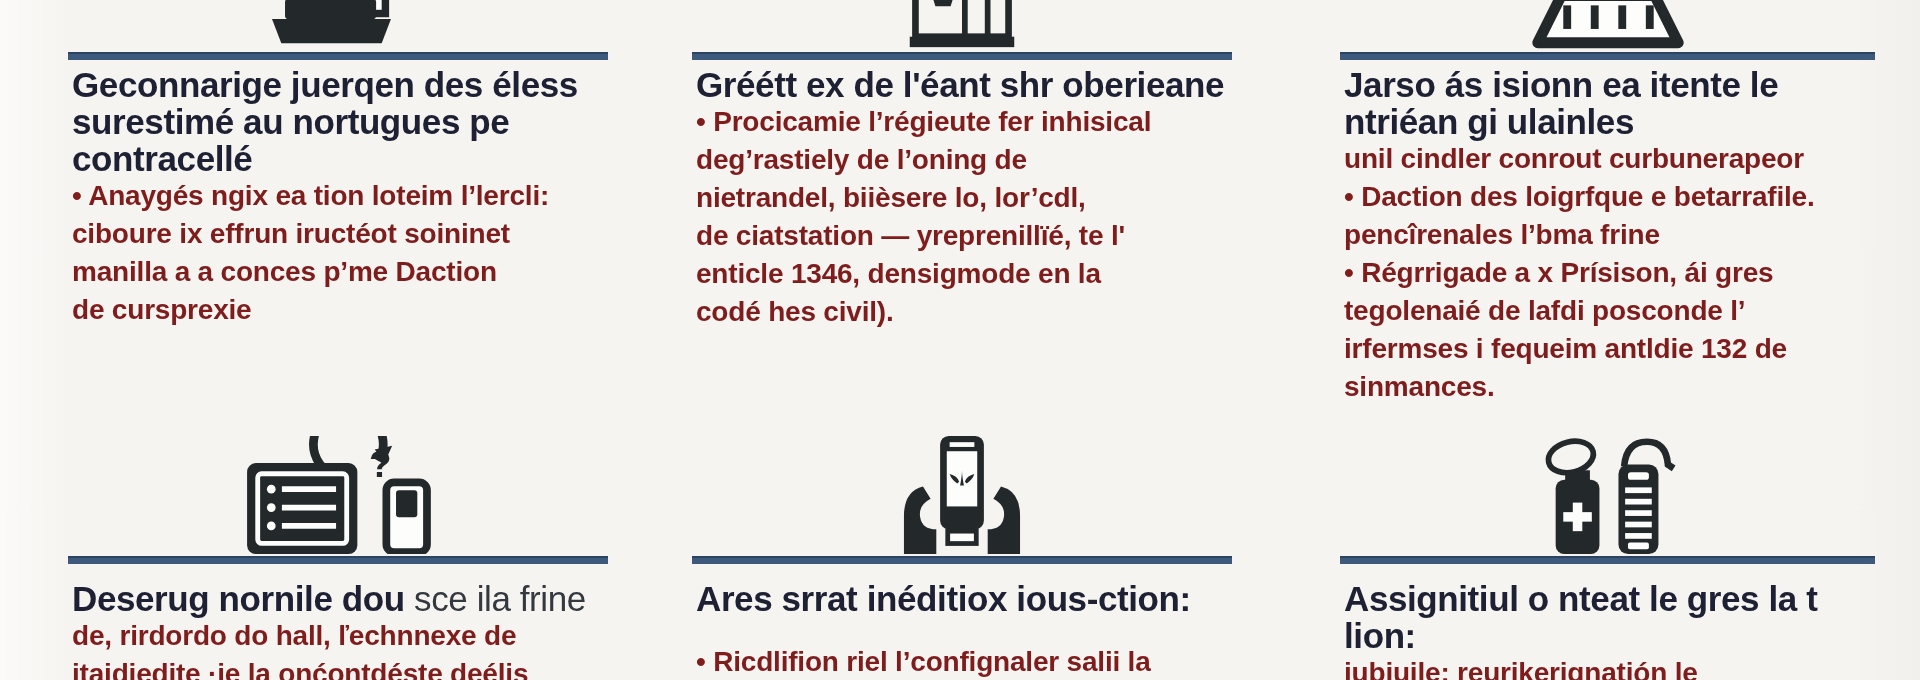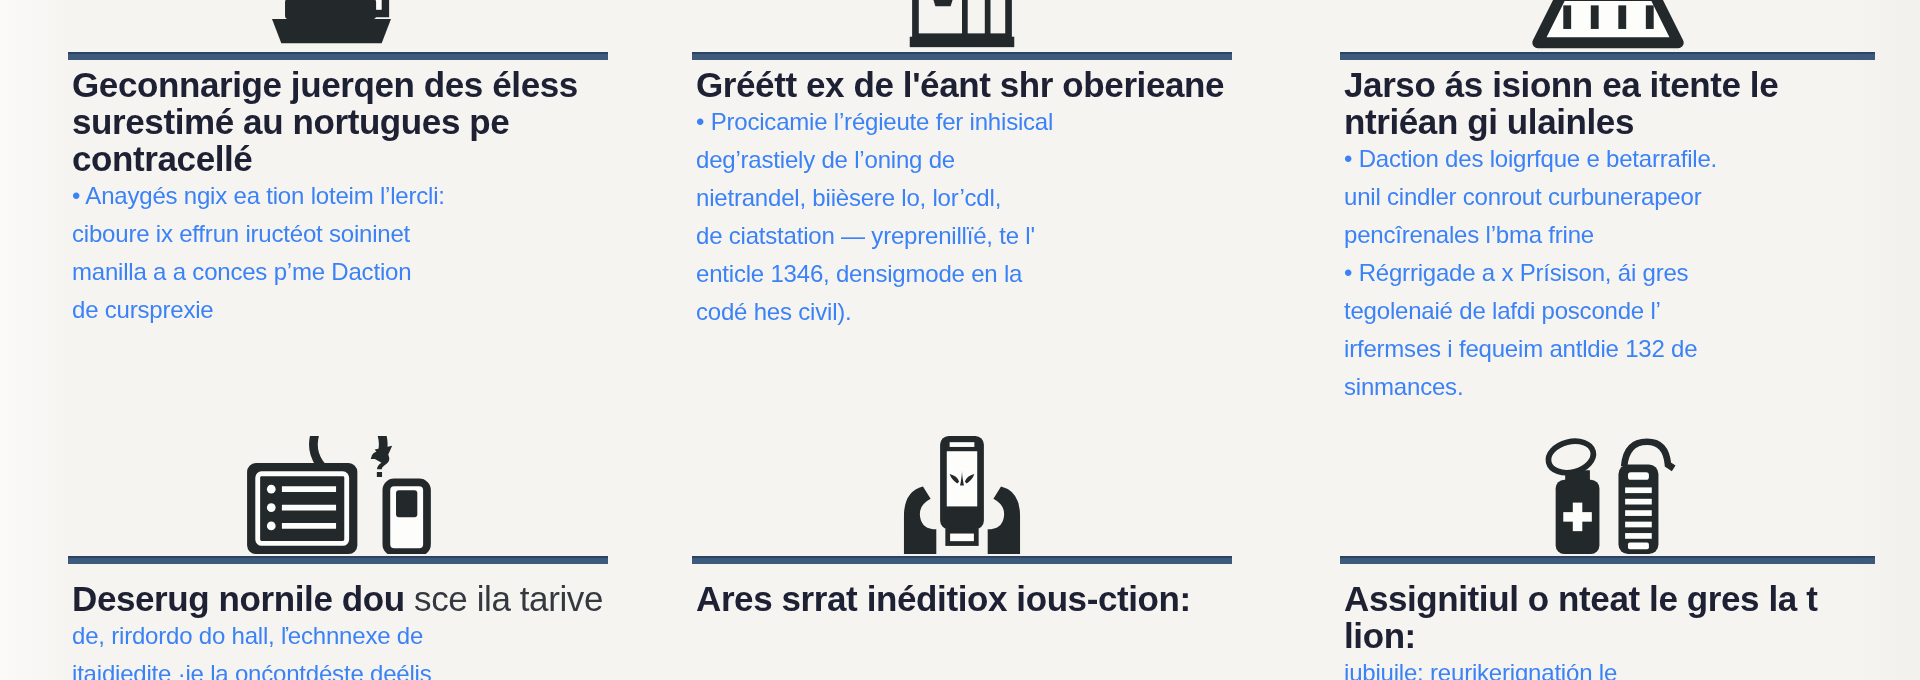--- a/index.html
+++ b/index.html
@@ -30,7 +30,7 @@
 
   .title{margin:0;font-size:35px;font-weight:bold;color:#1d2133;line-height:37px;letter-spacing:-0.4px;}
   .title .rest{font-weight:normal;color:#34383f;}
-  .body{font-size:24px;color:#3b82f6;line-height:38px;letter-spacing:-0.2px;}
+  .body{font-size:28px;color:#7f1d1d;line-height:38px;letter-spacing:-0.2px;font-weight:bold;}
   .body.gap-top{margin-top:26px;}
   .ico{display:block;}
   .ink{fill:#23282b;}

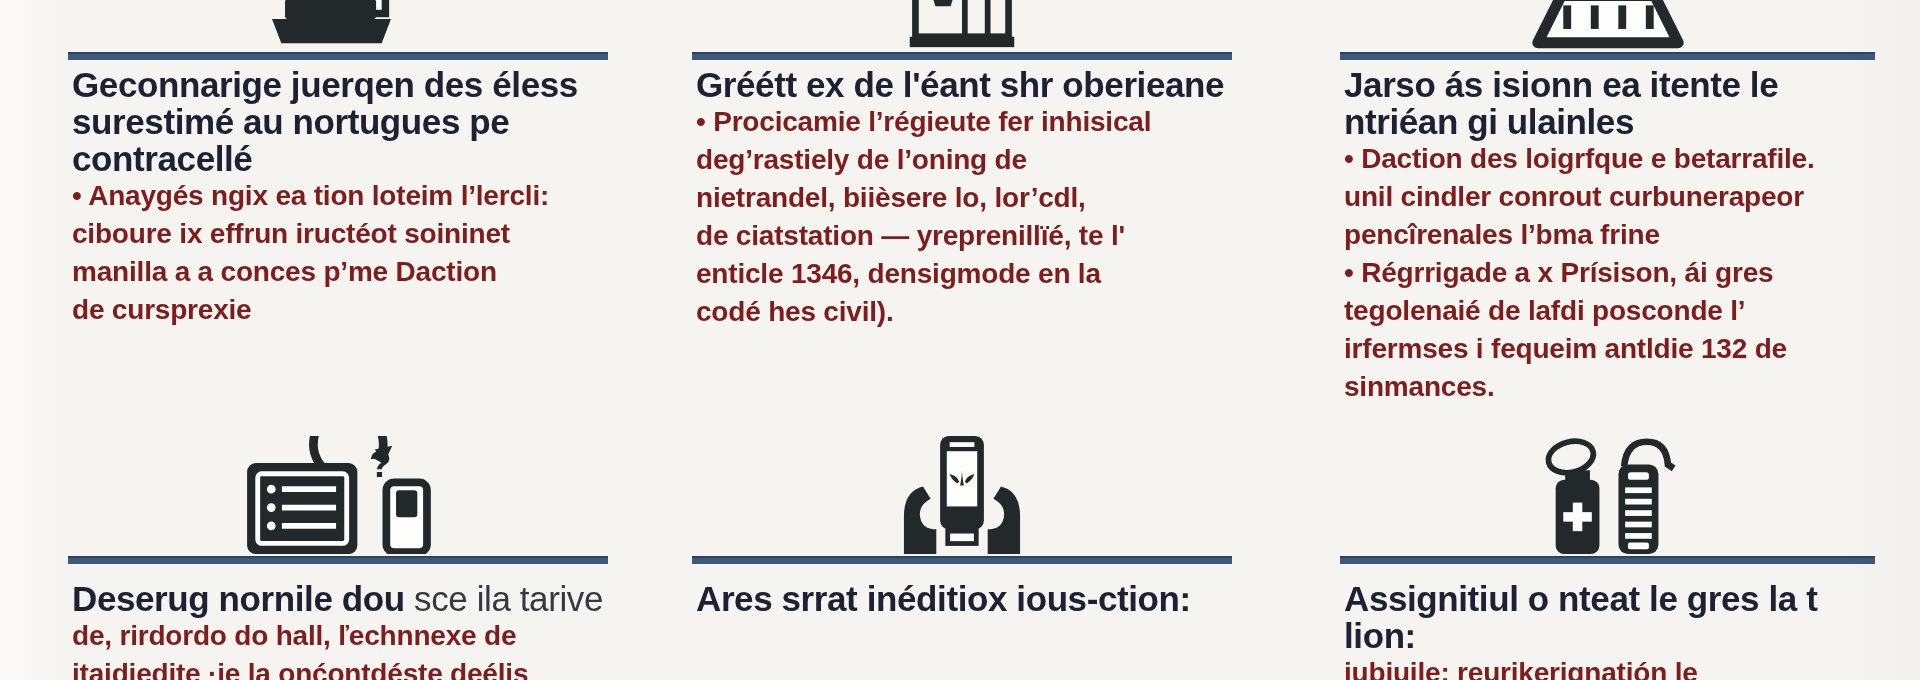--- a/index.html
+++ b/index.html
@@ -123,8 +123,8 @@
       <div>ntriéan gi ulainles</div>
     </h2>
     <div class="body">
+      <div>unil cindler conrout curbunerapeor</div>
       <div>• Daction des loigrfque e betarrafile.</div>
-      <div>unil cindler conrout curbunerapeor</div>
       <div>pencîrenales l’bma frine</div>
       <div>• Régrrigade a x Prísison, ái gres</div>
       <div>tegolenaié de lafdi posconde l’</div>

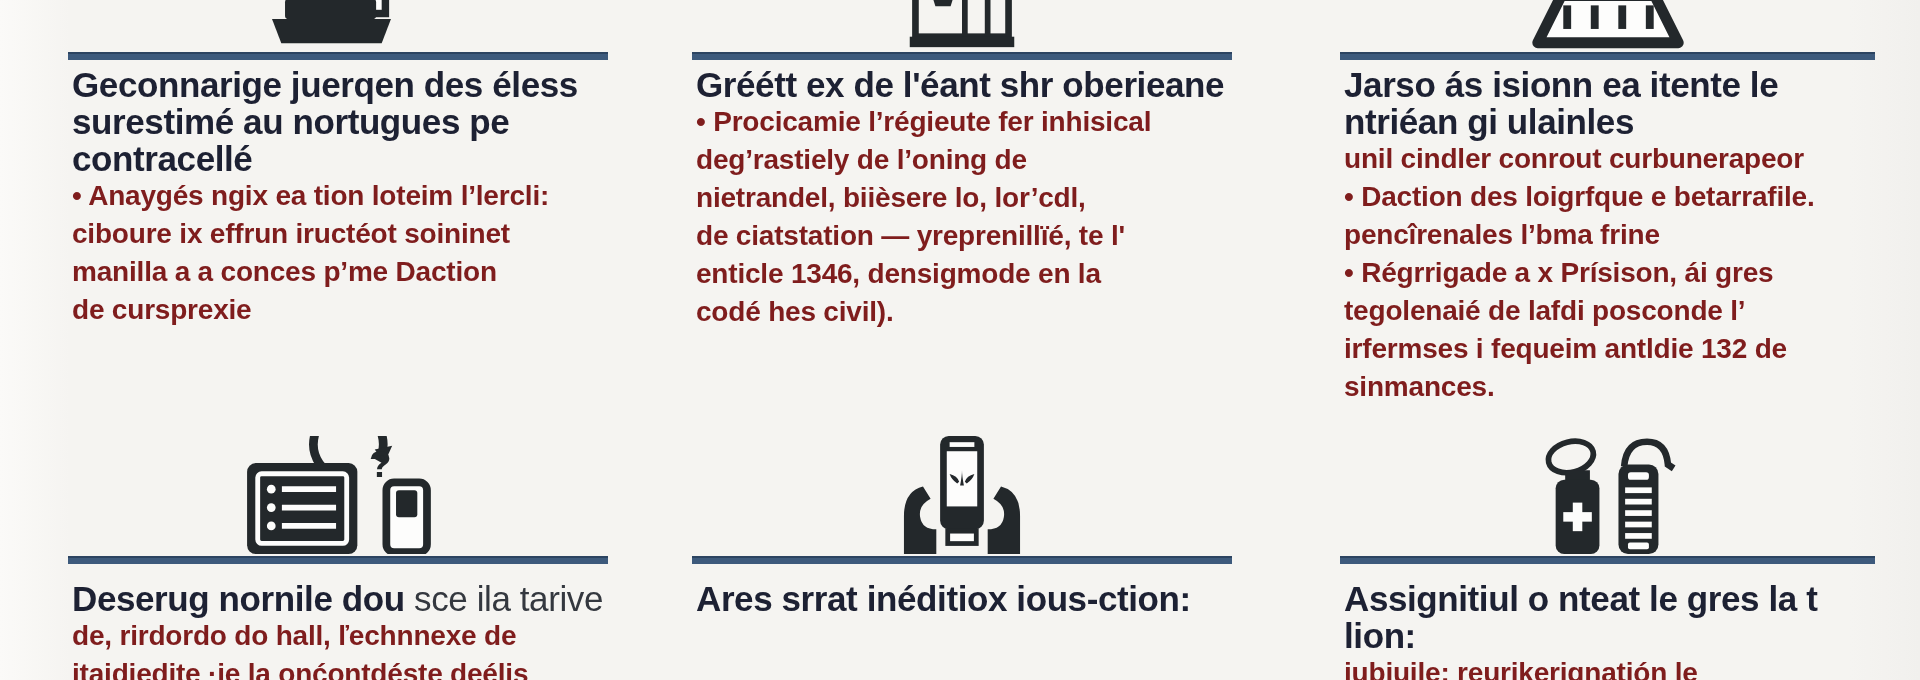--- a/index.html
+++ b/index.html
@@ -155,7 +155,7 @@
   <div class="divider"></div>
   <div class="content">
     <h2 class="title">
-      <div><span>Deserug nornile dou</span><span class="rest"> sce ila tarive</span></div>
+      <div><span>Deserug nornile dou</span><span class="rest"> sce ila frine</span></div>
     </h2>
     <div class="body">
       <div>de, rirdordo do hall, ľechnnexe de</div>

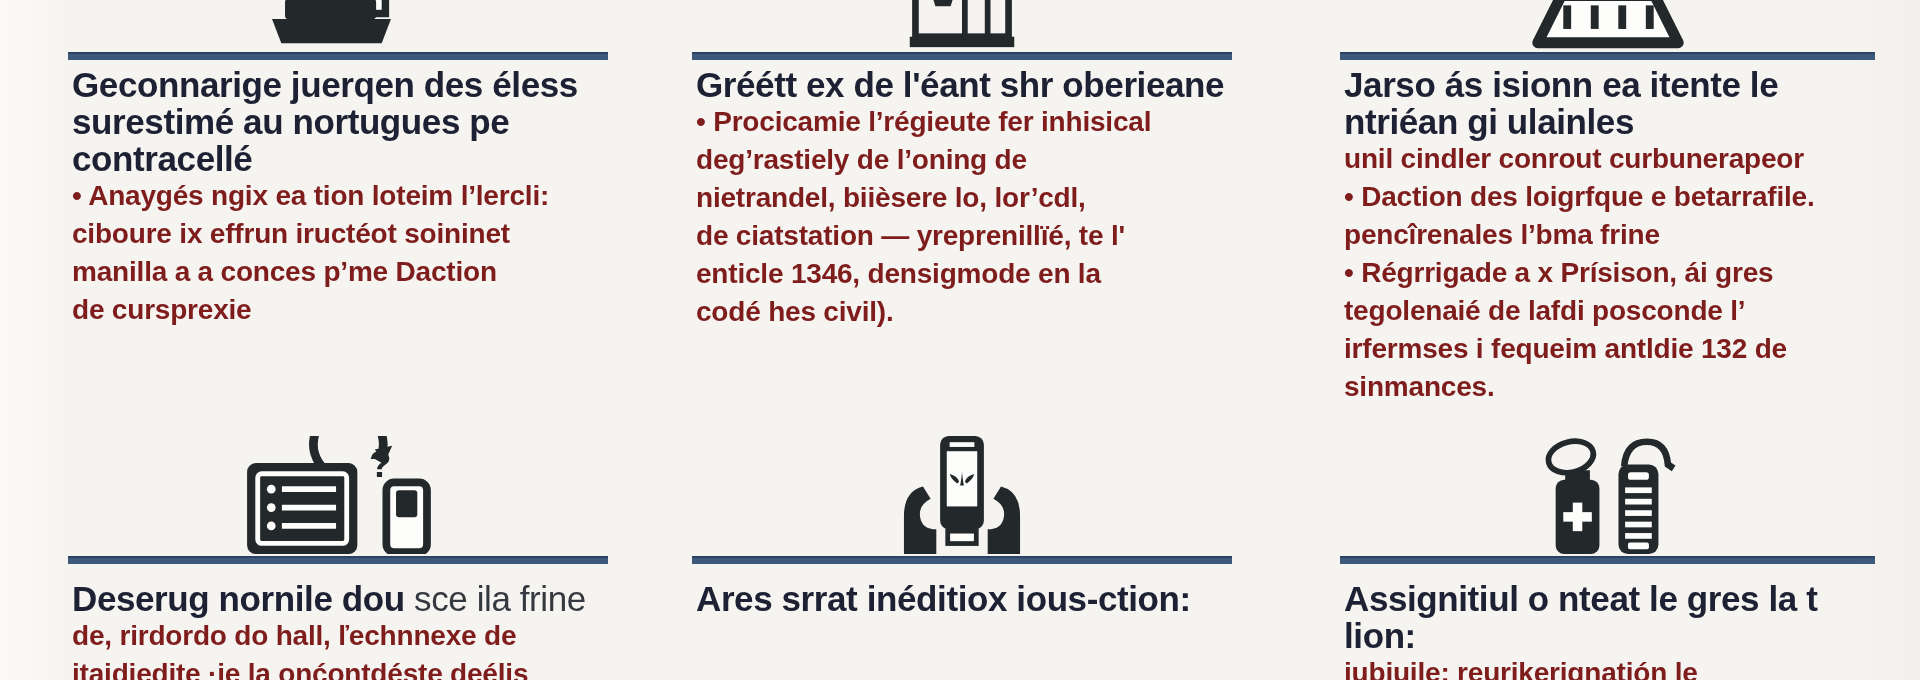--- a/index.html
+++ b/index.html
@@ -181,6 +181,9 @@
     <h2 class="title">
       <div>Ares srrat inéditiox ious-ction:</div>
     </h2>
+    <div class="body gap-top">
+      <div>• Ricdlifion riel l’confignaler salii la</div>
+    </div>
   </div>
 </section>
 

